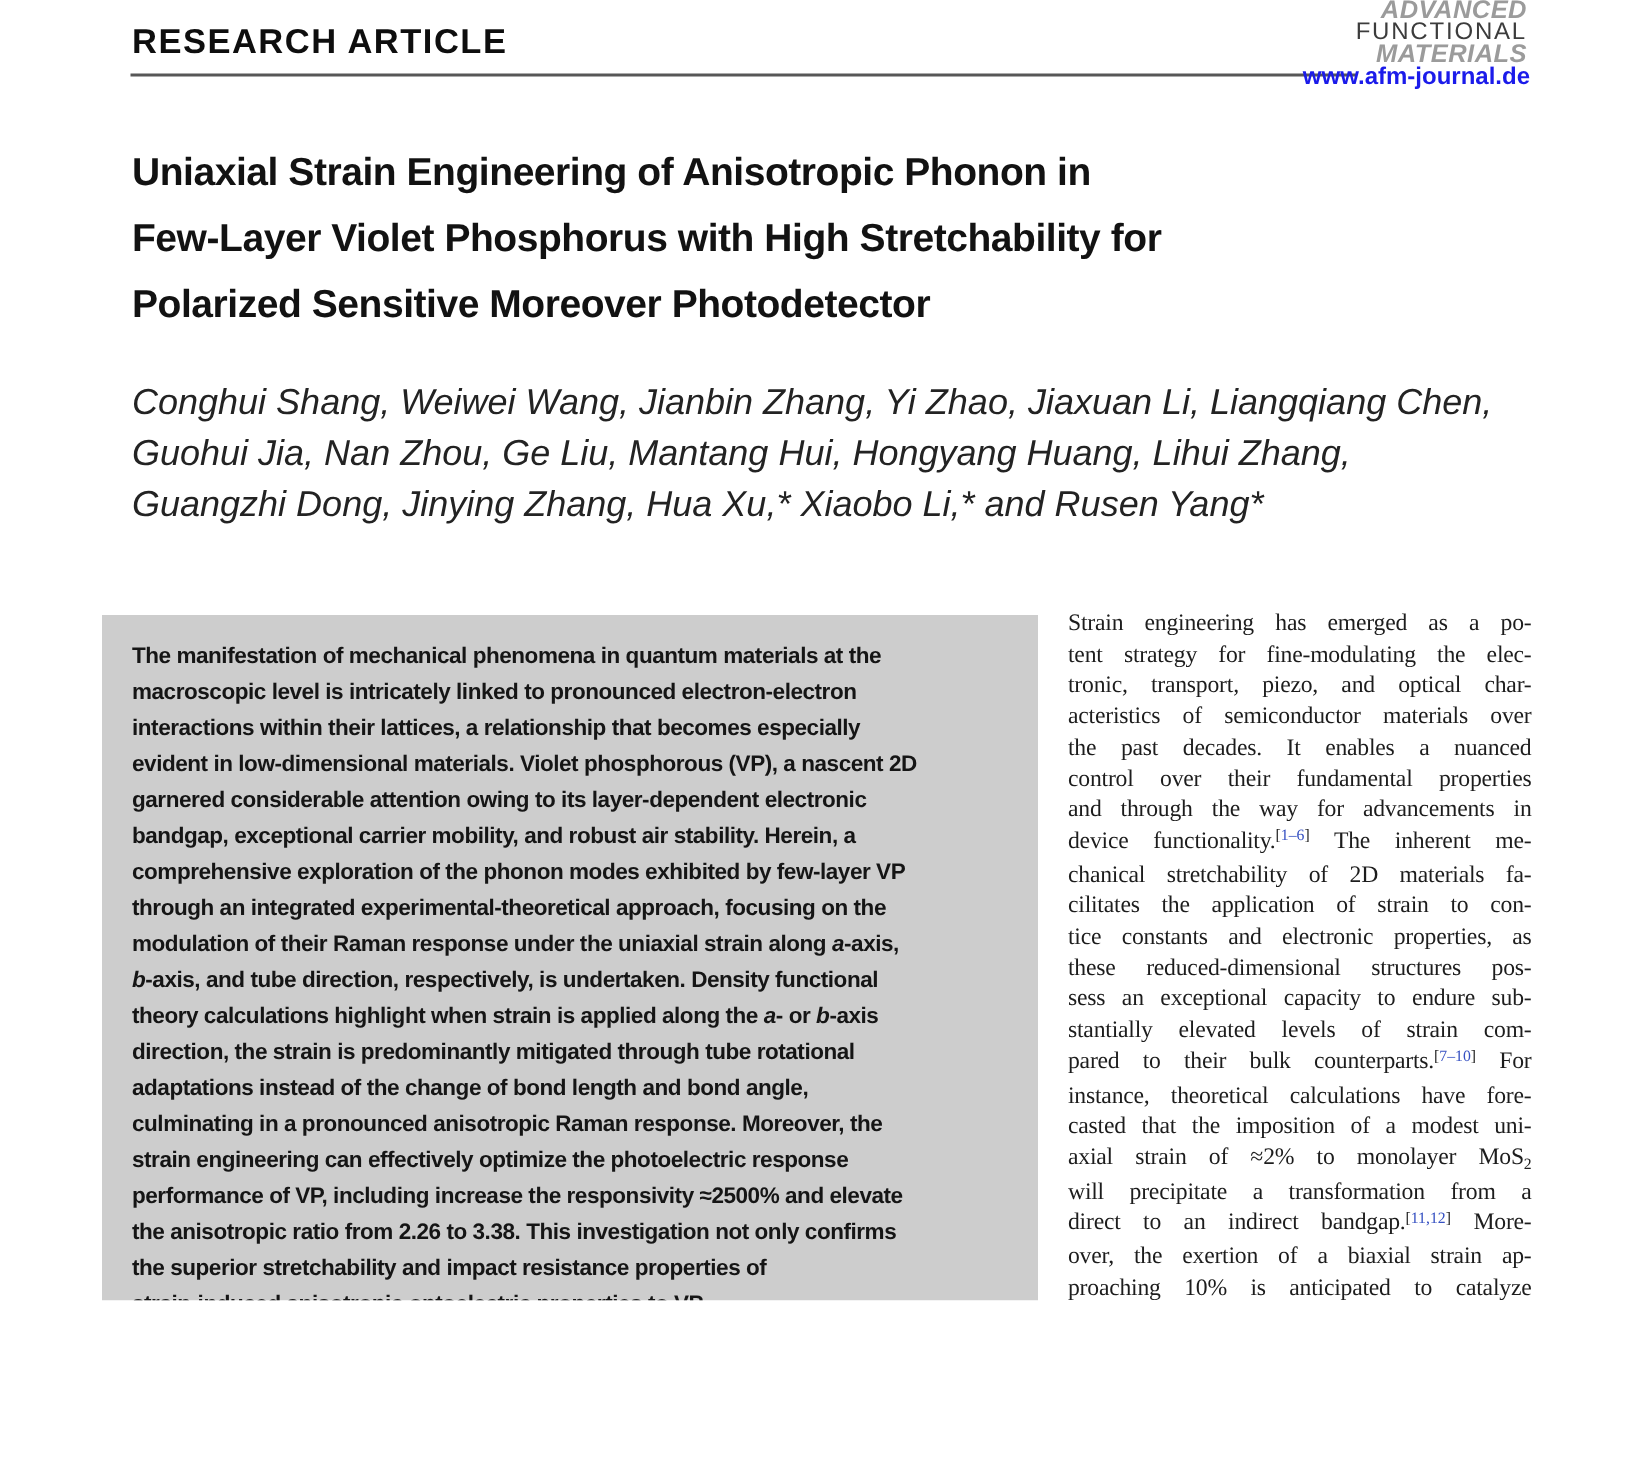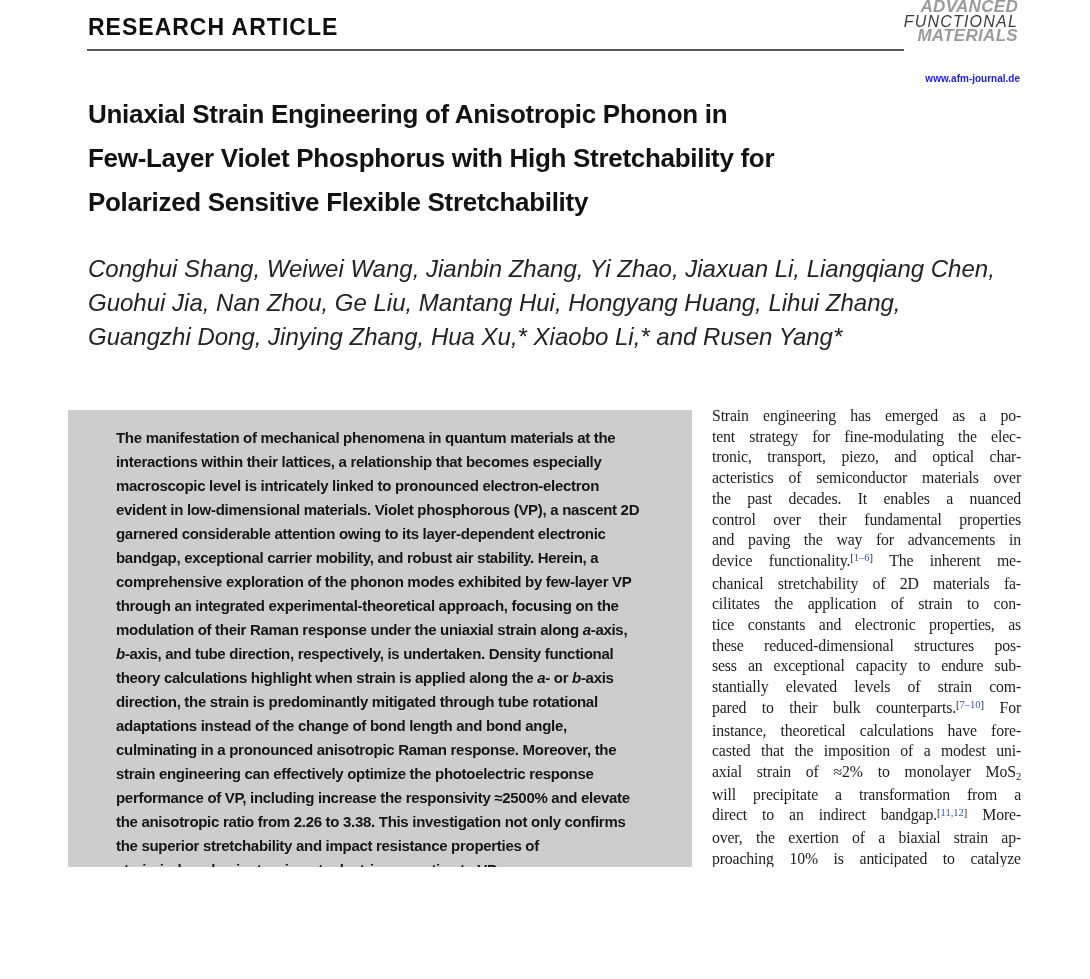--- a/index.html
+++ b/index.html
@@ -34,7 +34,7 @@
   }
   .logo .l2 {
     font-size: 16px; font-weight: 400;
-    color: var(--logo-dark, #3c3c3c); letter-spacing: 1.2px; font-style: italic;
+    color: var(--logo-dark, #3c3c3c); letter-spacing: 1.2px;
   }
   .website {
     position: absolute; right: 70px; top: 73px;

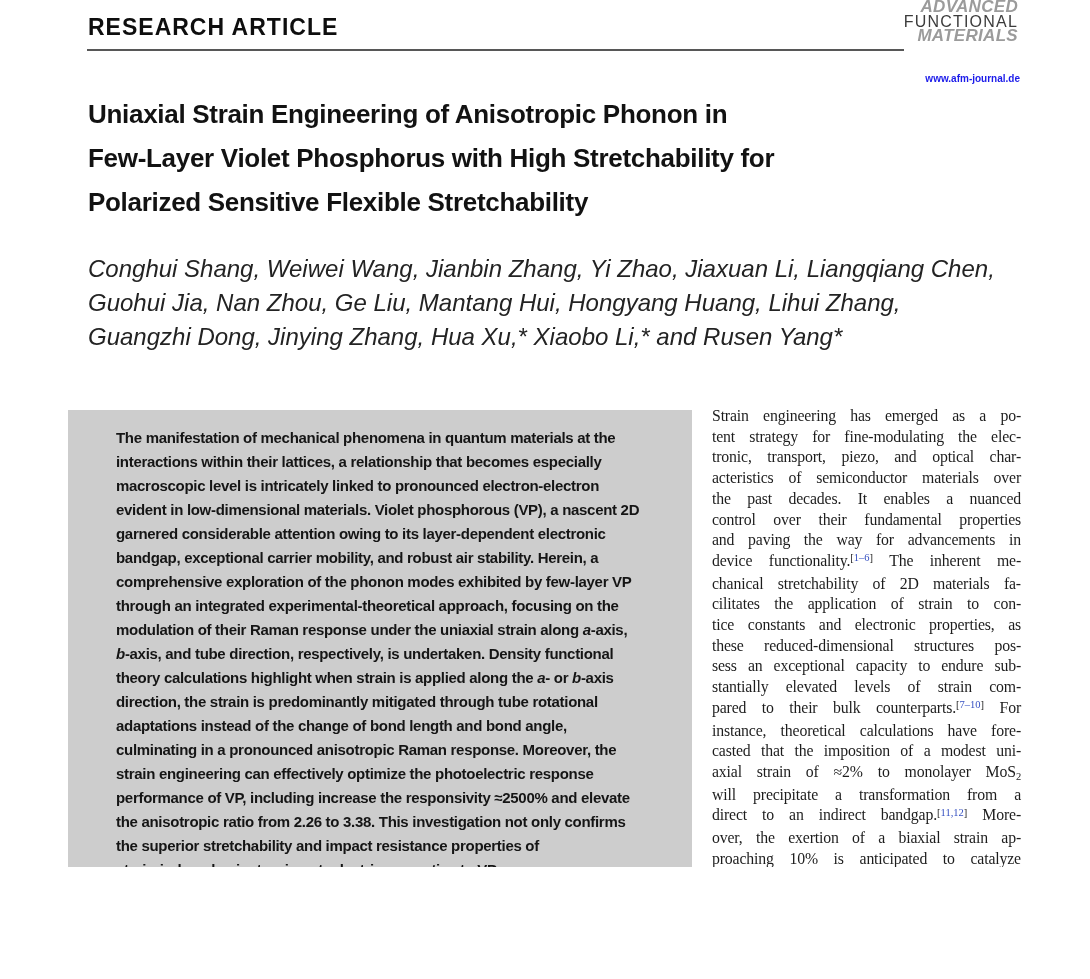--- a/index.html
+++ b/index.html
@@ -37,8 +37,8 @@
     color: var(--logo-dark, #3c3c3c); letter-spacing: 1.2px;
   }
   .website {
-    position: absolute; right: 70px; top: 73px;
-    font-size: 10px; font-weight: 700;
+    position: absolute; right: 70px; top: 43px;
+    font-size: 16px; font-weight: 700;
     color: var(--link-blue, #1b1bea);
     text-decoration: none; cursor: pointer; white-space: nowrap;
   }

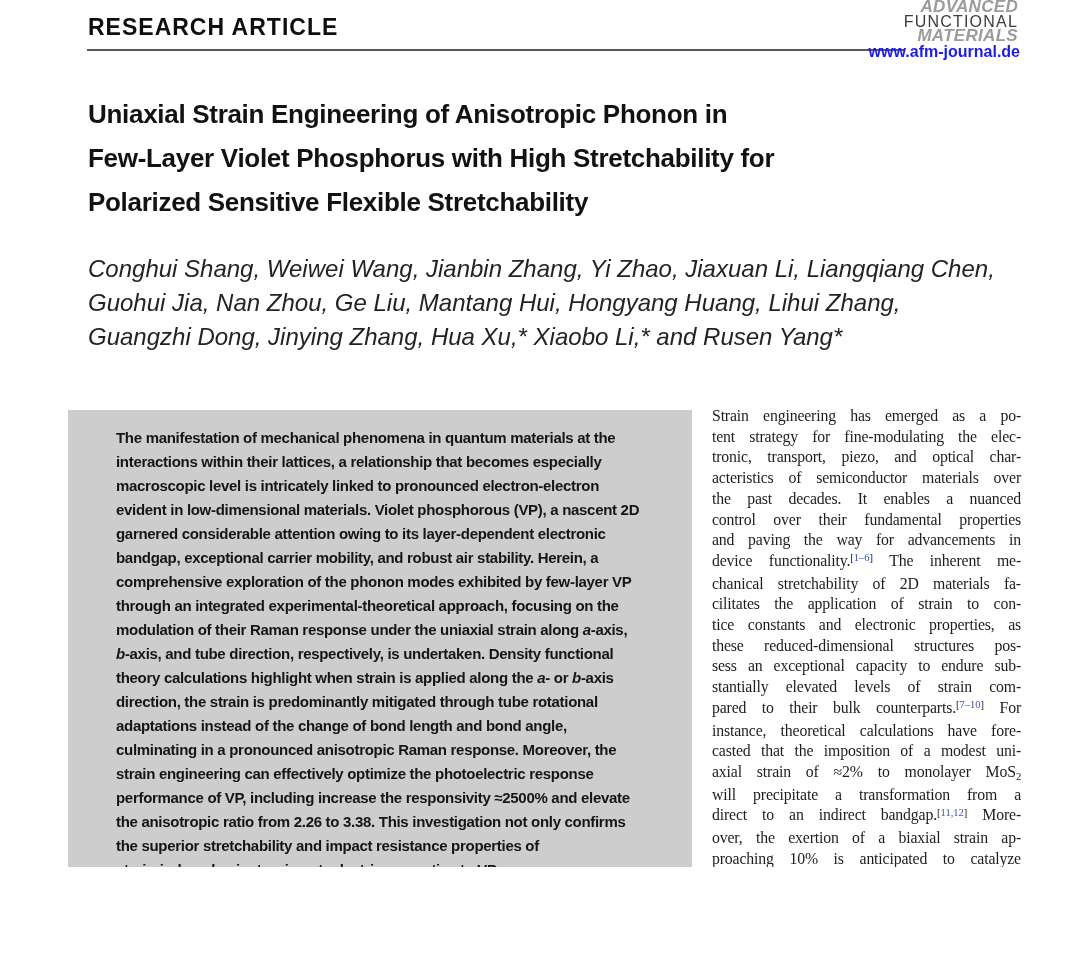--- a/index.html
+++ b/index.html
@@ -105,7 +105,7 @@
   <h1 class="title">
       <div class="ln">Uniaxial Strain Engineering of Anisotropic Phonon in</div>
       <div class="ln">Few-Layer Violet Phosphorus with High Stretchability for</div>
-      <div class="ln">Polarized Sensitive Flexible Stretchability</div>
+      <div class="ln">Polarized Sensitive Moreover Photodetector</div>
     </h1>
 
   <div class="authors">

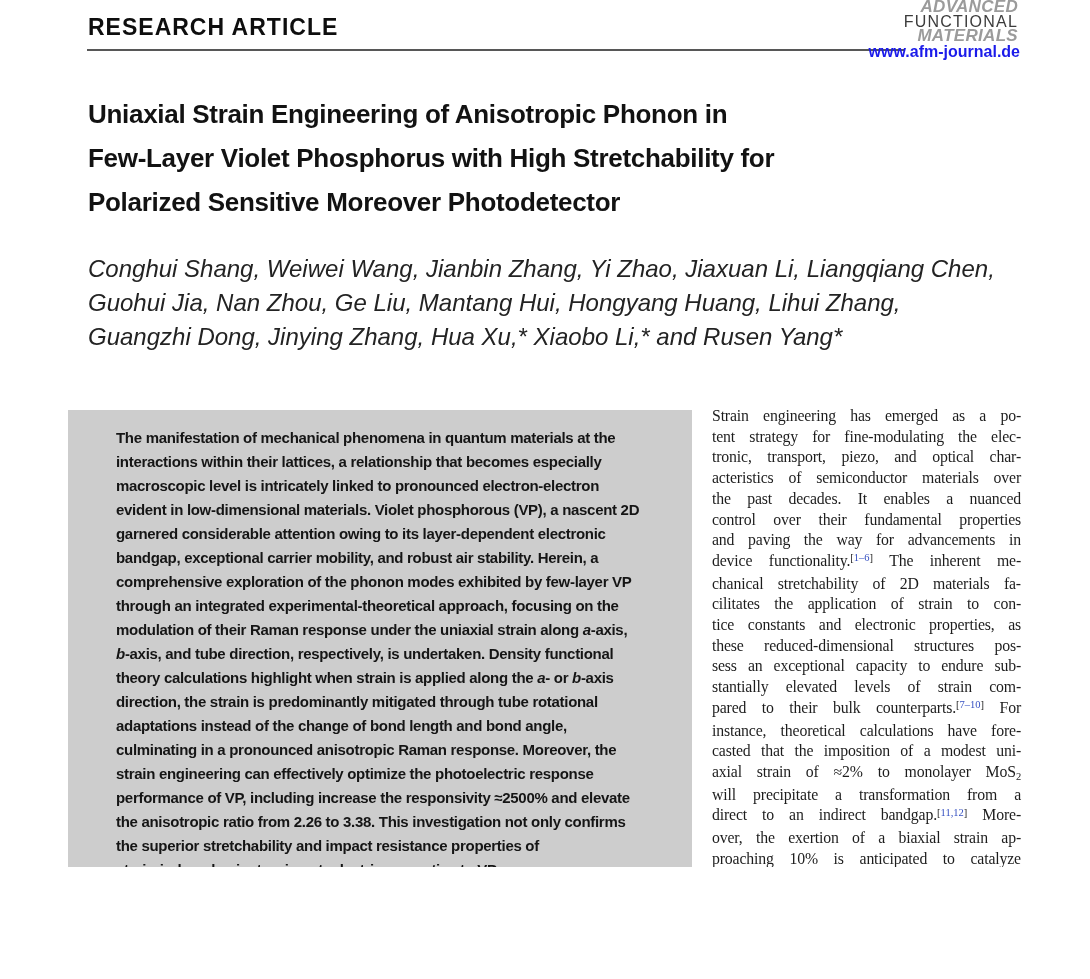--- a/index.html
+++ b/index.html
@@ -64,7 +64,7 @@
   }
   .abstract .ln {
     font-size: 15px; line-height: 24px; font-weight: 700;
-    letter-spacing: -0.3px; color: #151515; white-space: nowrap; margin-left: 28px;
+    letter-spacing: -0.3px; color: #151515; white-space: nowrap;
   }
   .abstract .i { font-style: italic; }
 

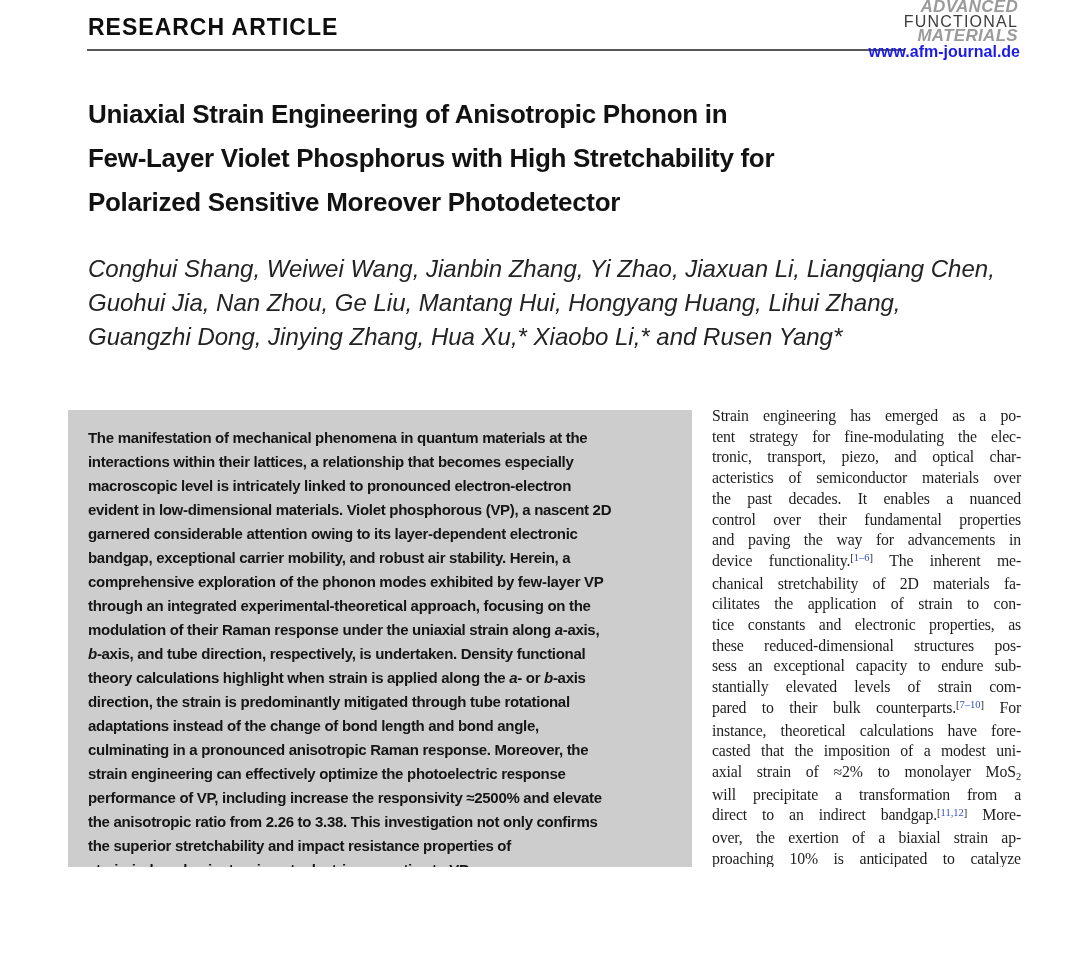--- a/index.html
+++ b/index.html
@@ -117,8 +117,8 @@
   <section class="abstract">
     <div class="abstract-lines">
         <div class="ln">The manifestation of mechanical phenomena in quantum materials at the</div>
+        <div class="ln">macroscopic level is intricately linked to pronounced electron-electron</div>
         <div class="ln">interactions within their lattices, a relationship that becomes especially</div>
-        <div class="ln">macroscopic level is intricately linked to pronounced electron-electron</div>
         <div class="ln">evident in low-dimensional materials. Violet phosphorous (VP), a nascent 2D</div>
         <div class="ln">garnered considerable attention owing to its layer-dependent electronic</div>
         <div class="ln">bandgap, exceptional carrier mobility, and robust air stability. Herein, a</div>

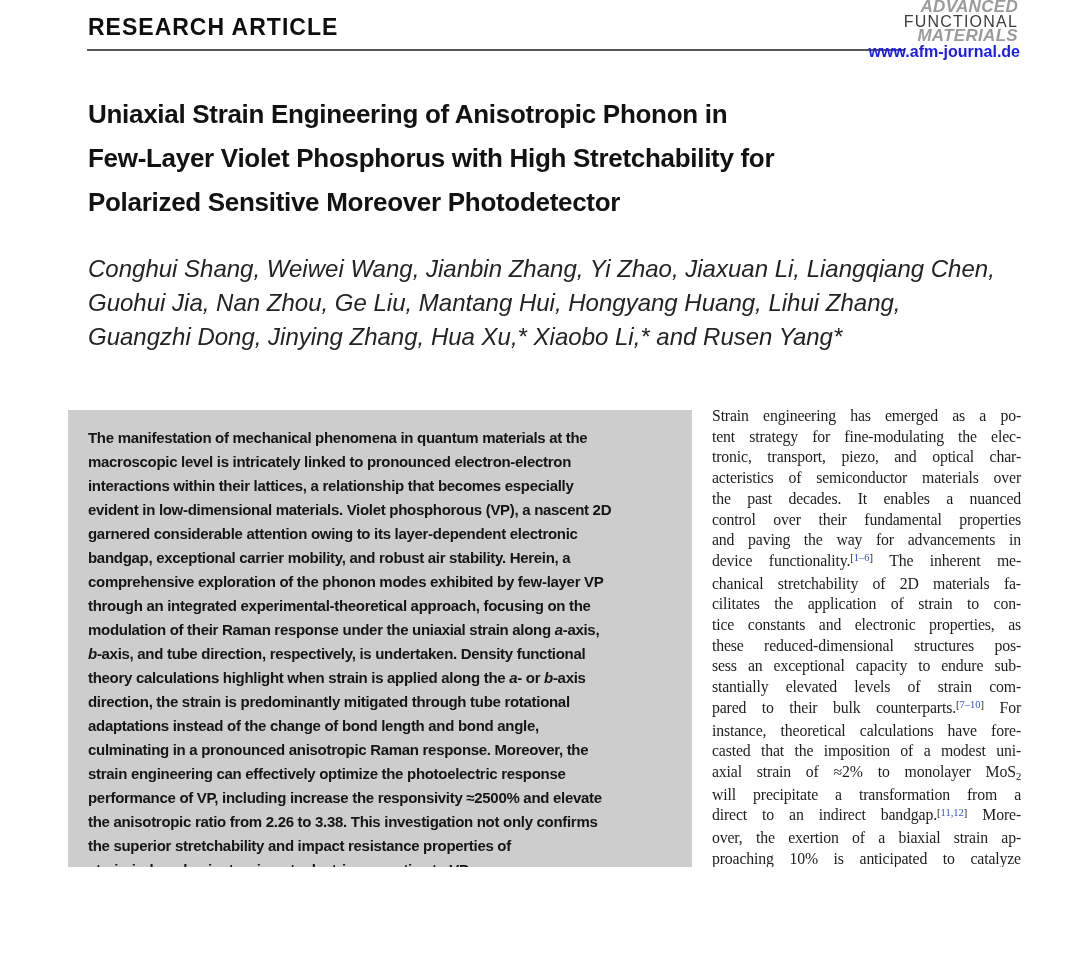--- a/index.html
+++ b/index.html
@@ -146,7 +146,7 @@
         <div class="ln">acteristics of semiconductor materials over</div>
         <div class="ln">the past decades. It enables a nuanced</div>
         <div class="ln">control over their fundamental properties</div>
-        <div class="ln">and paving the way for advancements in</div>
+        <div class="ln">and through the way for advancements in</div>
         <div class="ln">device functionality.<span class="supk">[</span><span class="supc">1–6</span><span class="supk">]</span> The inherent me-</div>
         <div class="ln">chanical stretchability of 2D materials fa-</div>
         <div class="ln">cilitates the application of strain to con-</div>

